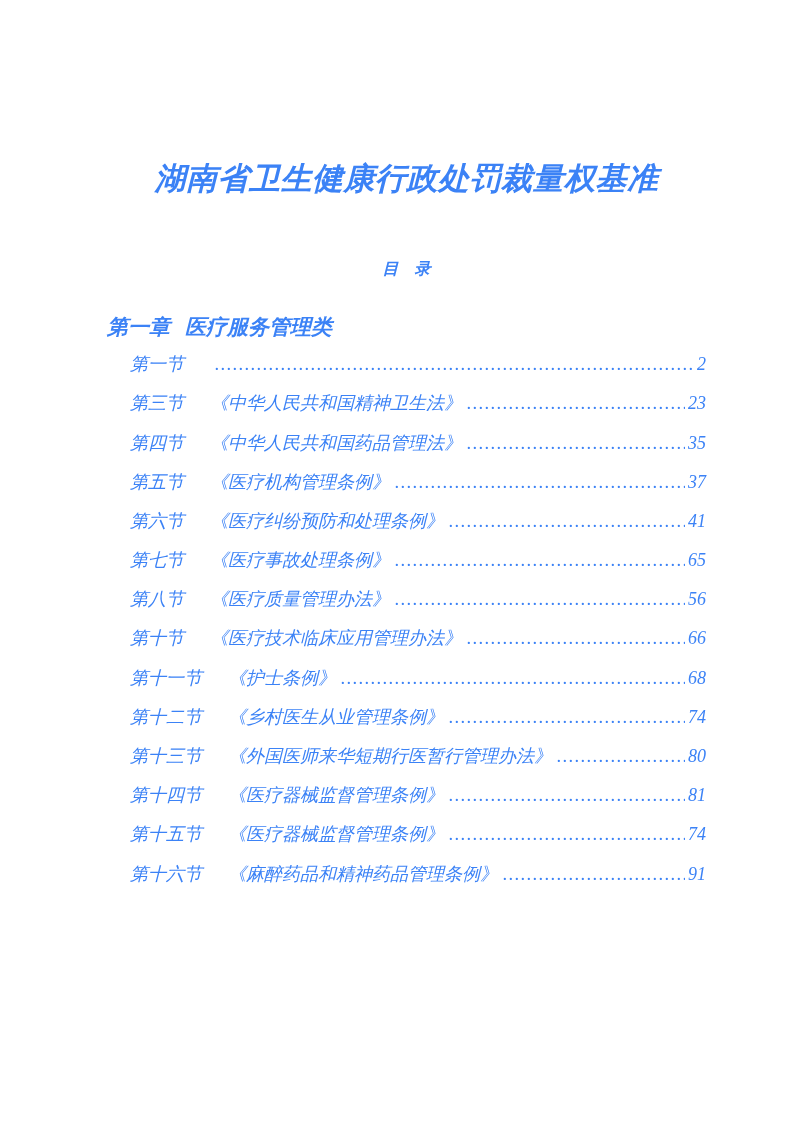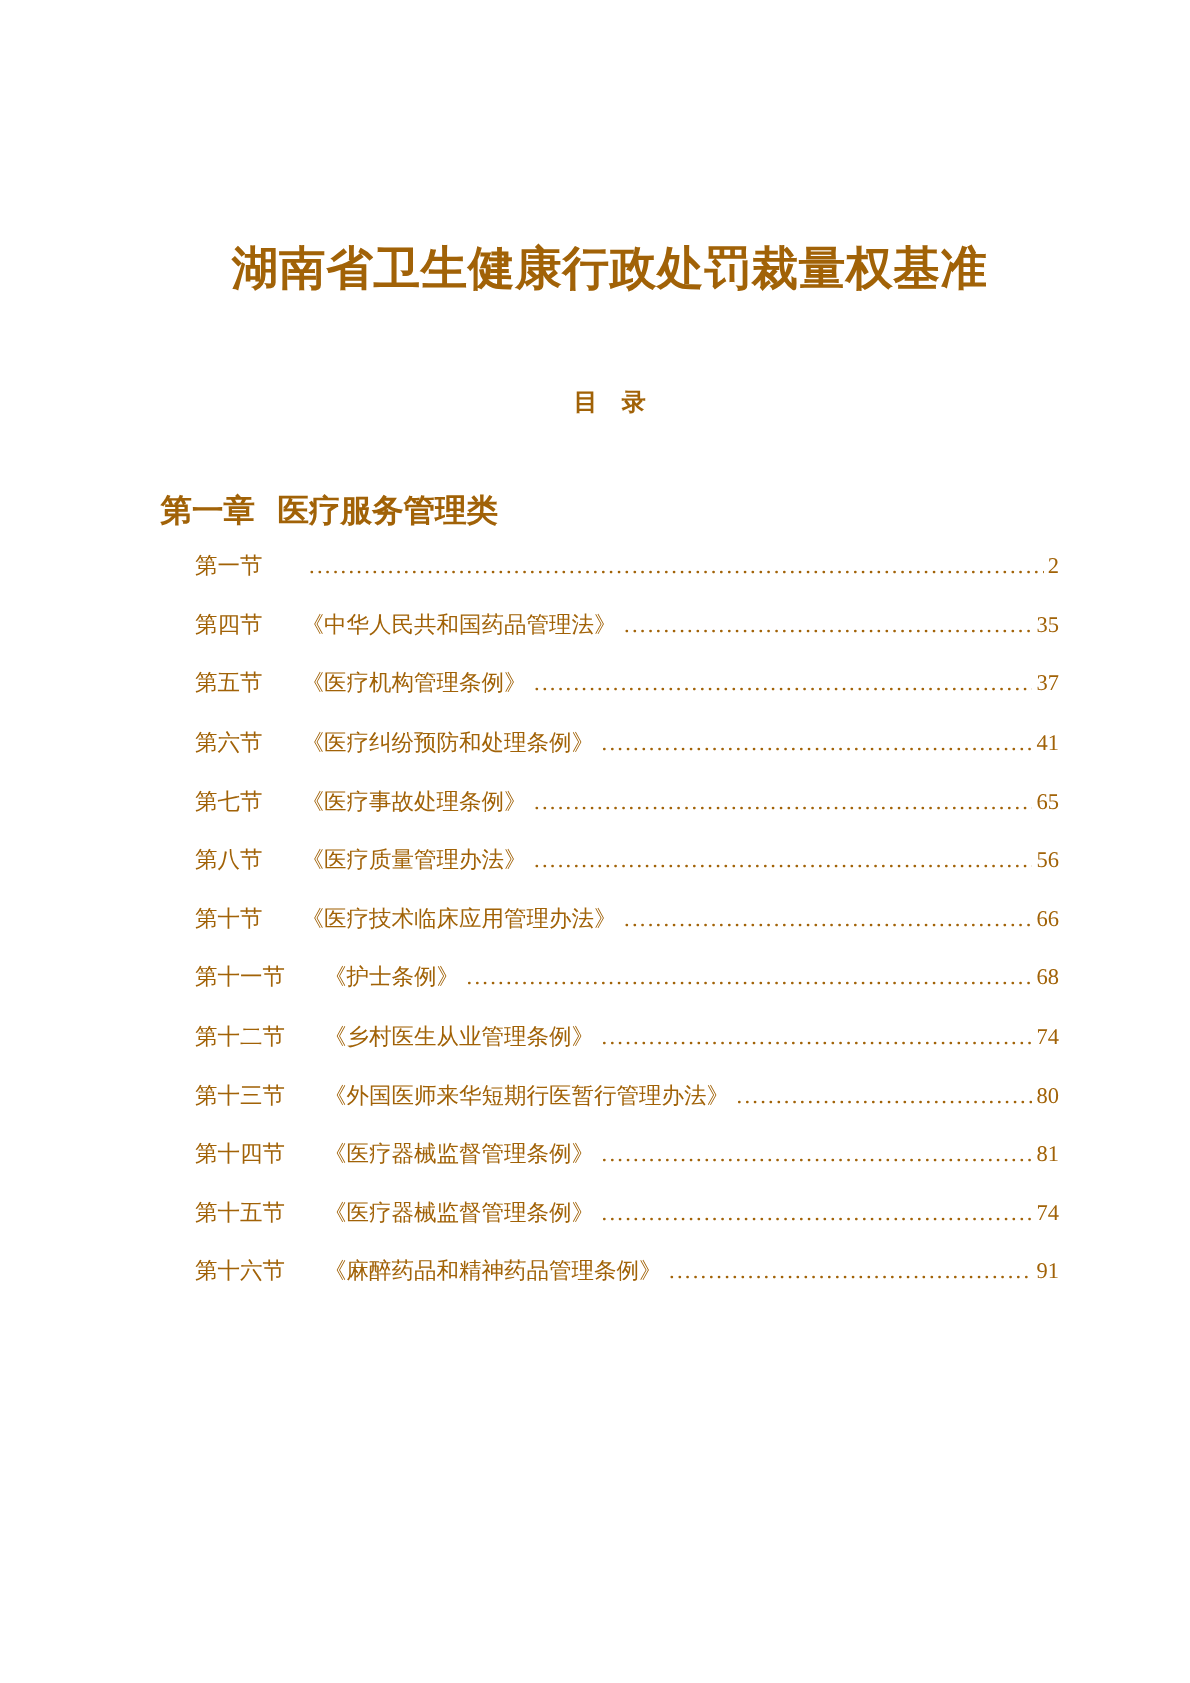--- a/index.html
+++ b/index.html
@@ -12,11 +12,12 @@
     width: 793px;
     height: 1122px;
     background: #ffffff;
-    color: #a16207;
+    color: #3b82f6;
     box-sizing: border-box;
     padding: 160px 87px 0 107px;
     overflow: hidden;
     font-family: "Liberation Serif", serif;
+    font-style: italic;
   }
   .doc-title {
     margin: 0;

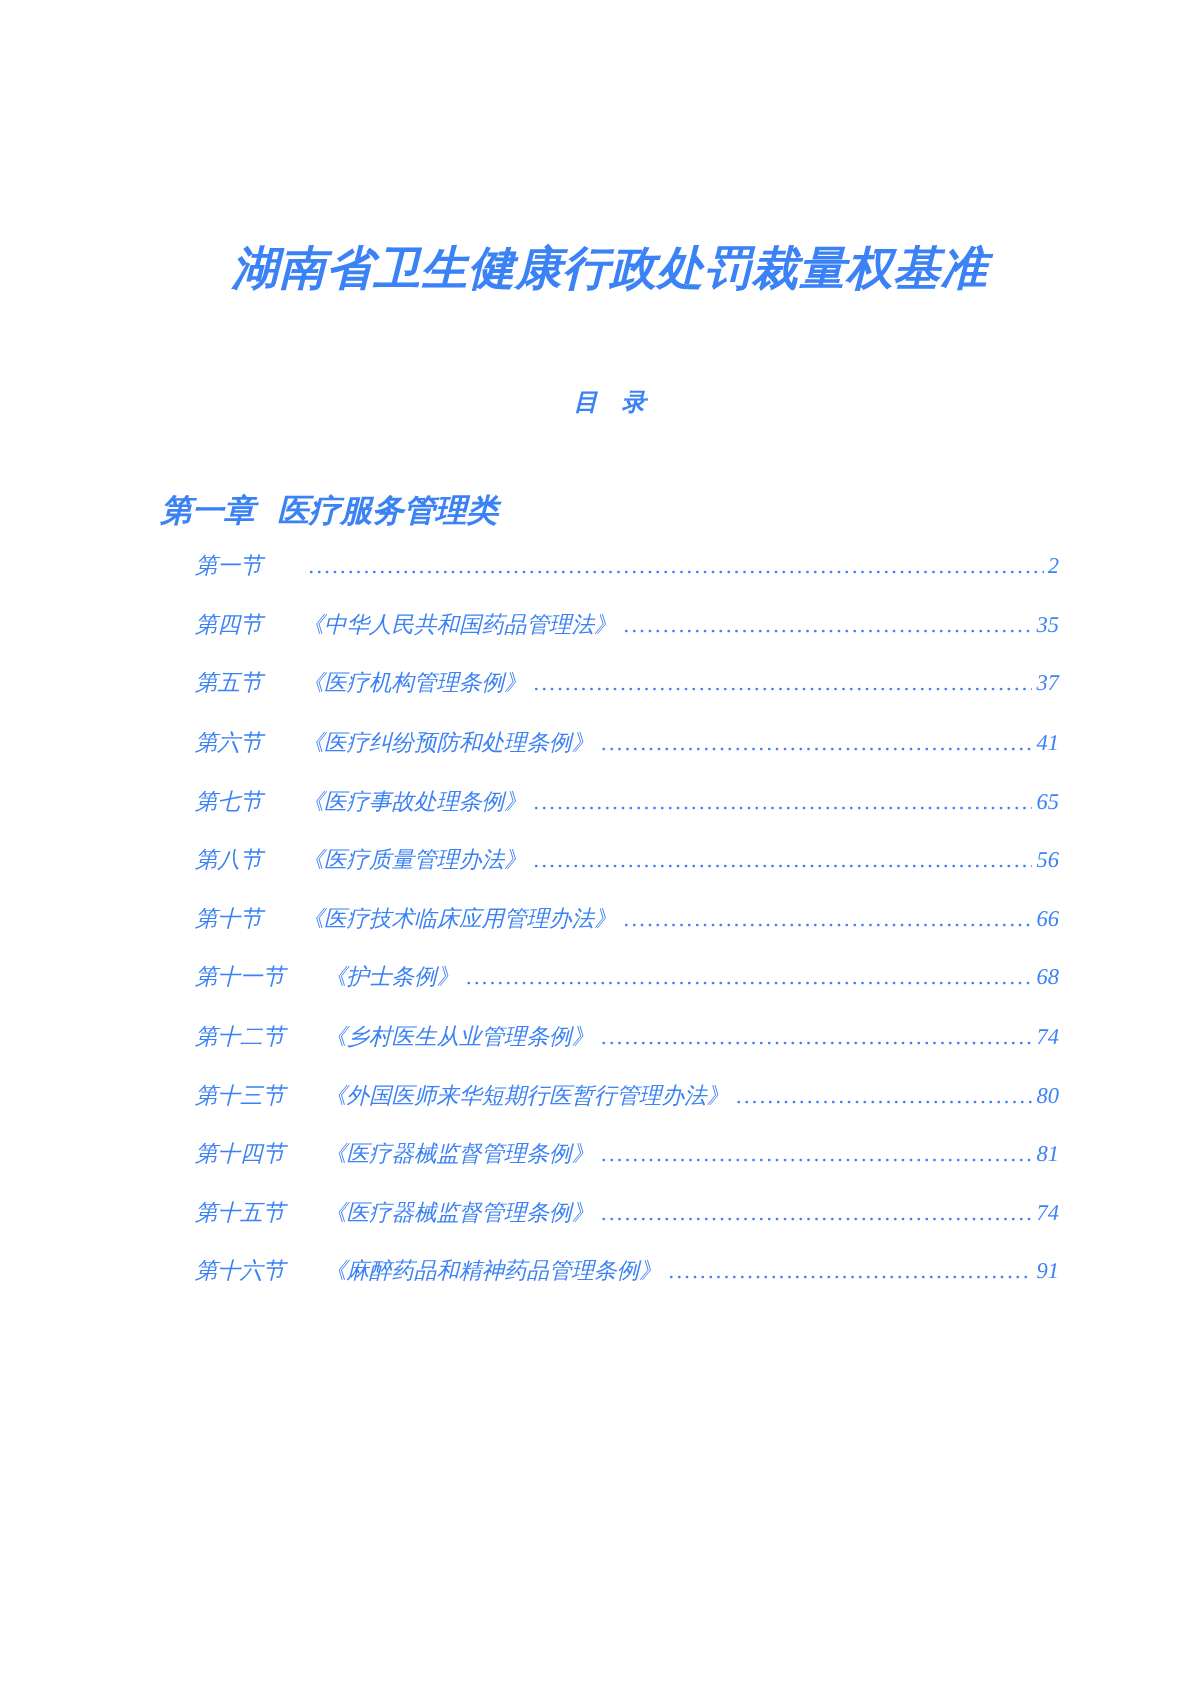--- a/index.html
+++ b/index.html
@@ -37,7 +37,7 @@
     font-family: "Liberation Sans", sans-serif;
   }
   .chapter-heading {
-    margin-top: 50px;
+    margin-top: 36px;
     font-size: 21px;
     font-weight: bold;
     line-height: 1.2;

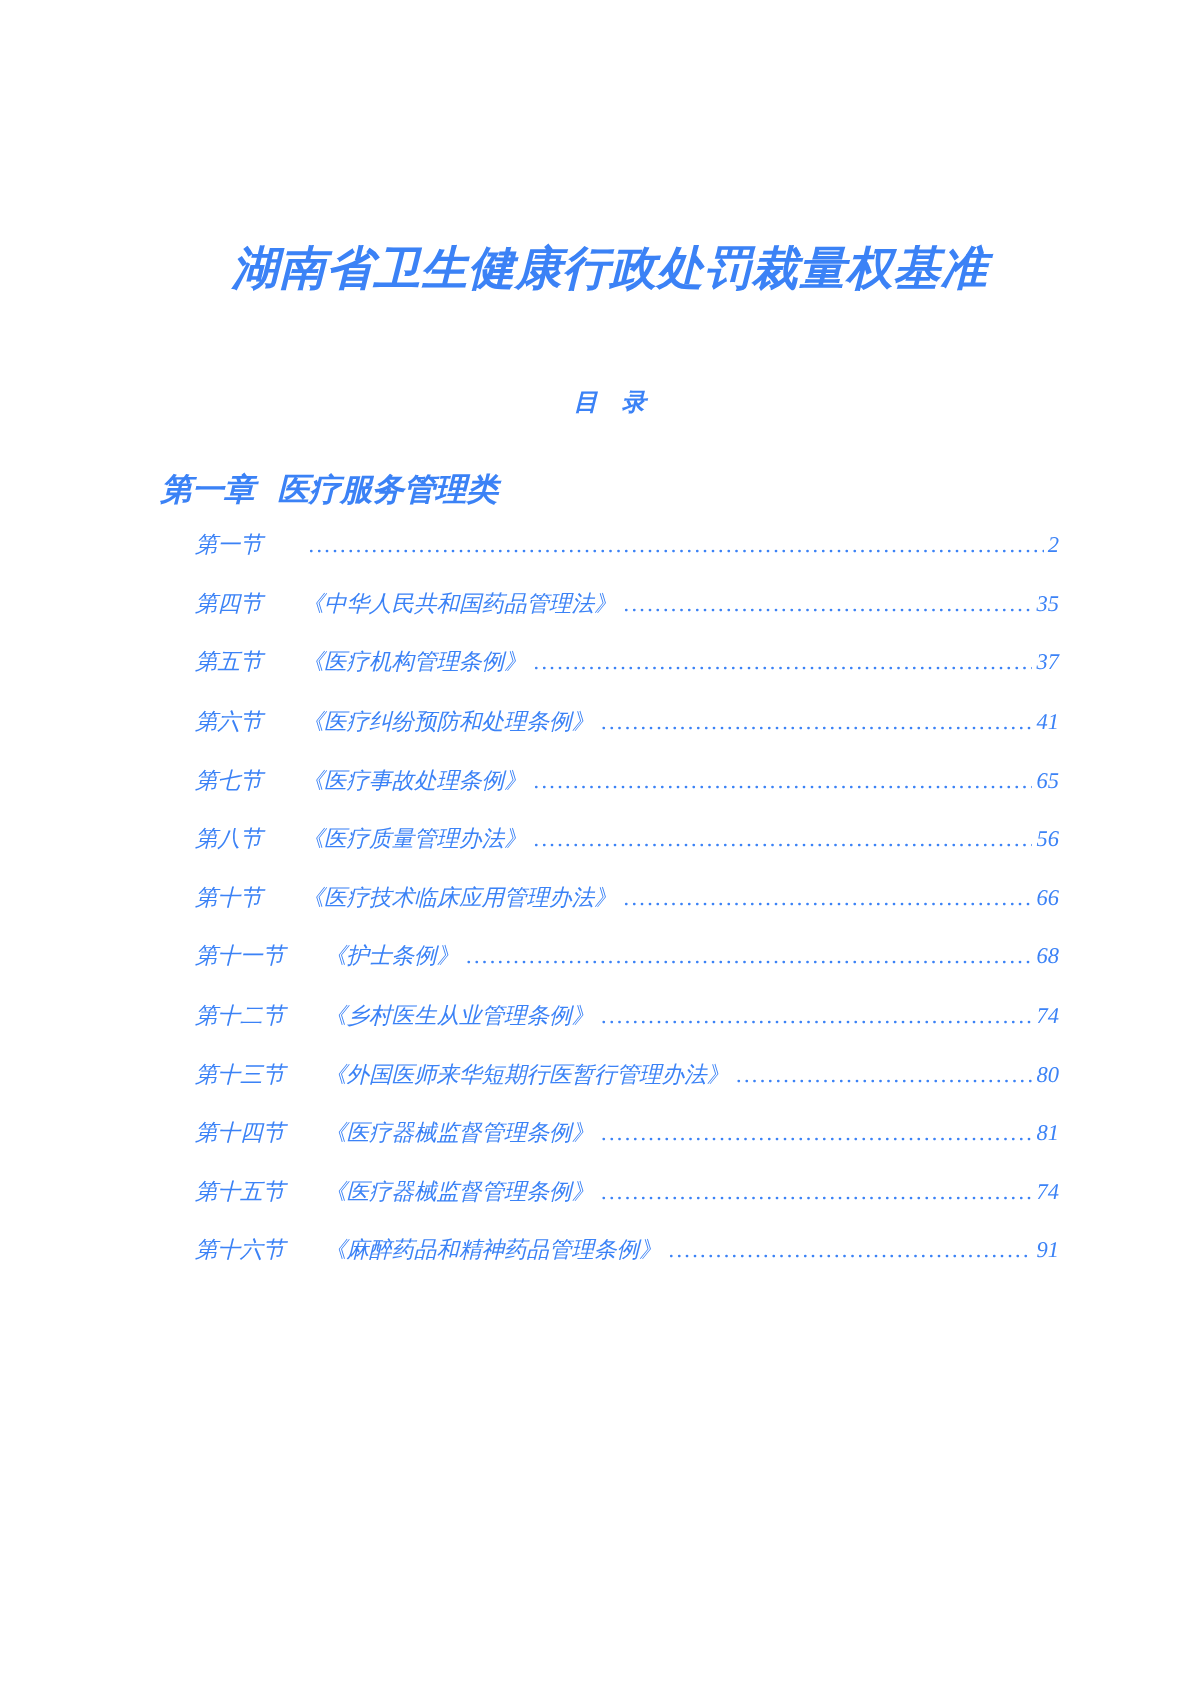--- a/index.html
+++ b/index.html
@@ -53,9 +53,9 @@
   }
   .toc-entry {
     display: flex;
-    align-items: flex-end;
+    align-items: center;
     height: 39.2px;
-    font-size: 15px;
+    font-size: 18px;
     line-height: 39.2px;
     font-family: "Liberation Serif", serif;
   }

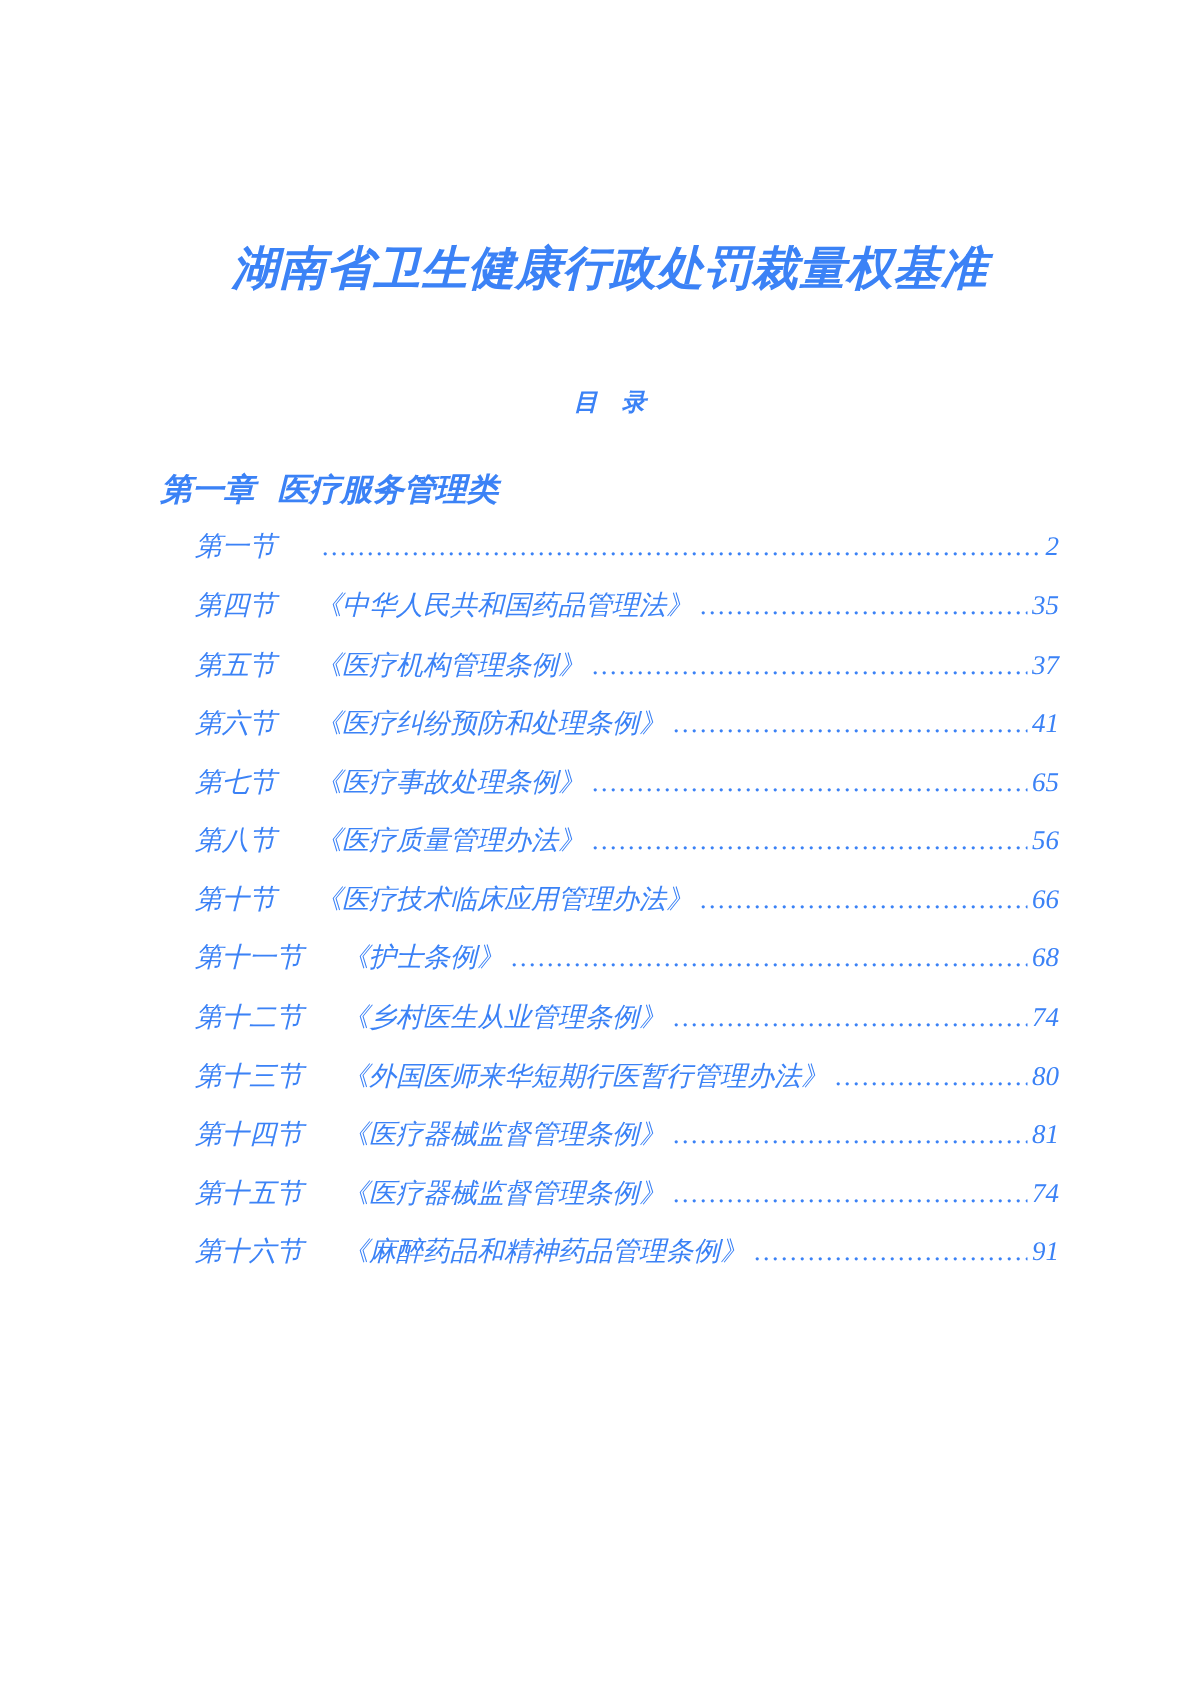--- a/index.html
+++ b/index.html
@@ -104,6 +104,12 @@
   </div>
 
 
+  <div class="toc-entry">
+    <span class="sec">第三节</span>
+    <span class="btitle">《中华人民共和国精神卫生法》</span>
+    <span class="dots"></span>
+    <span class="pg">23</span>
+  </div>
 
   <div class="toc-entry">
     <span class="sec">第四节</span>

